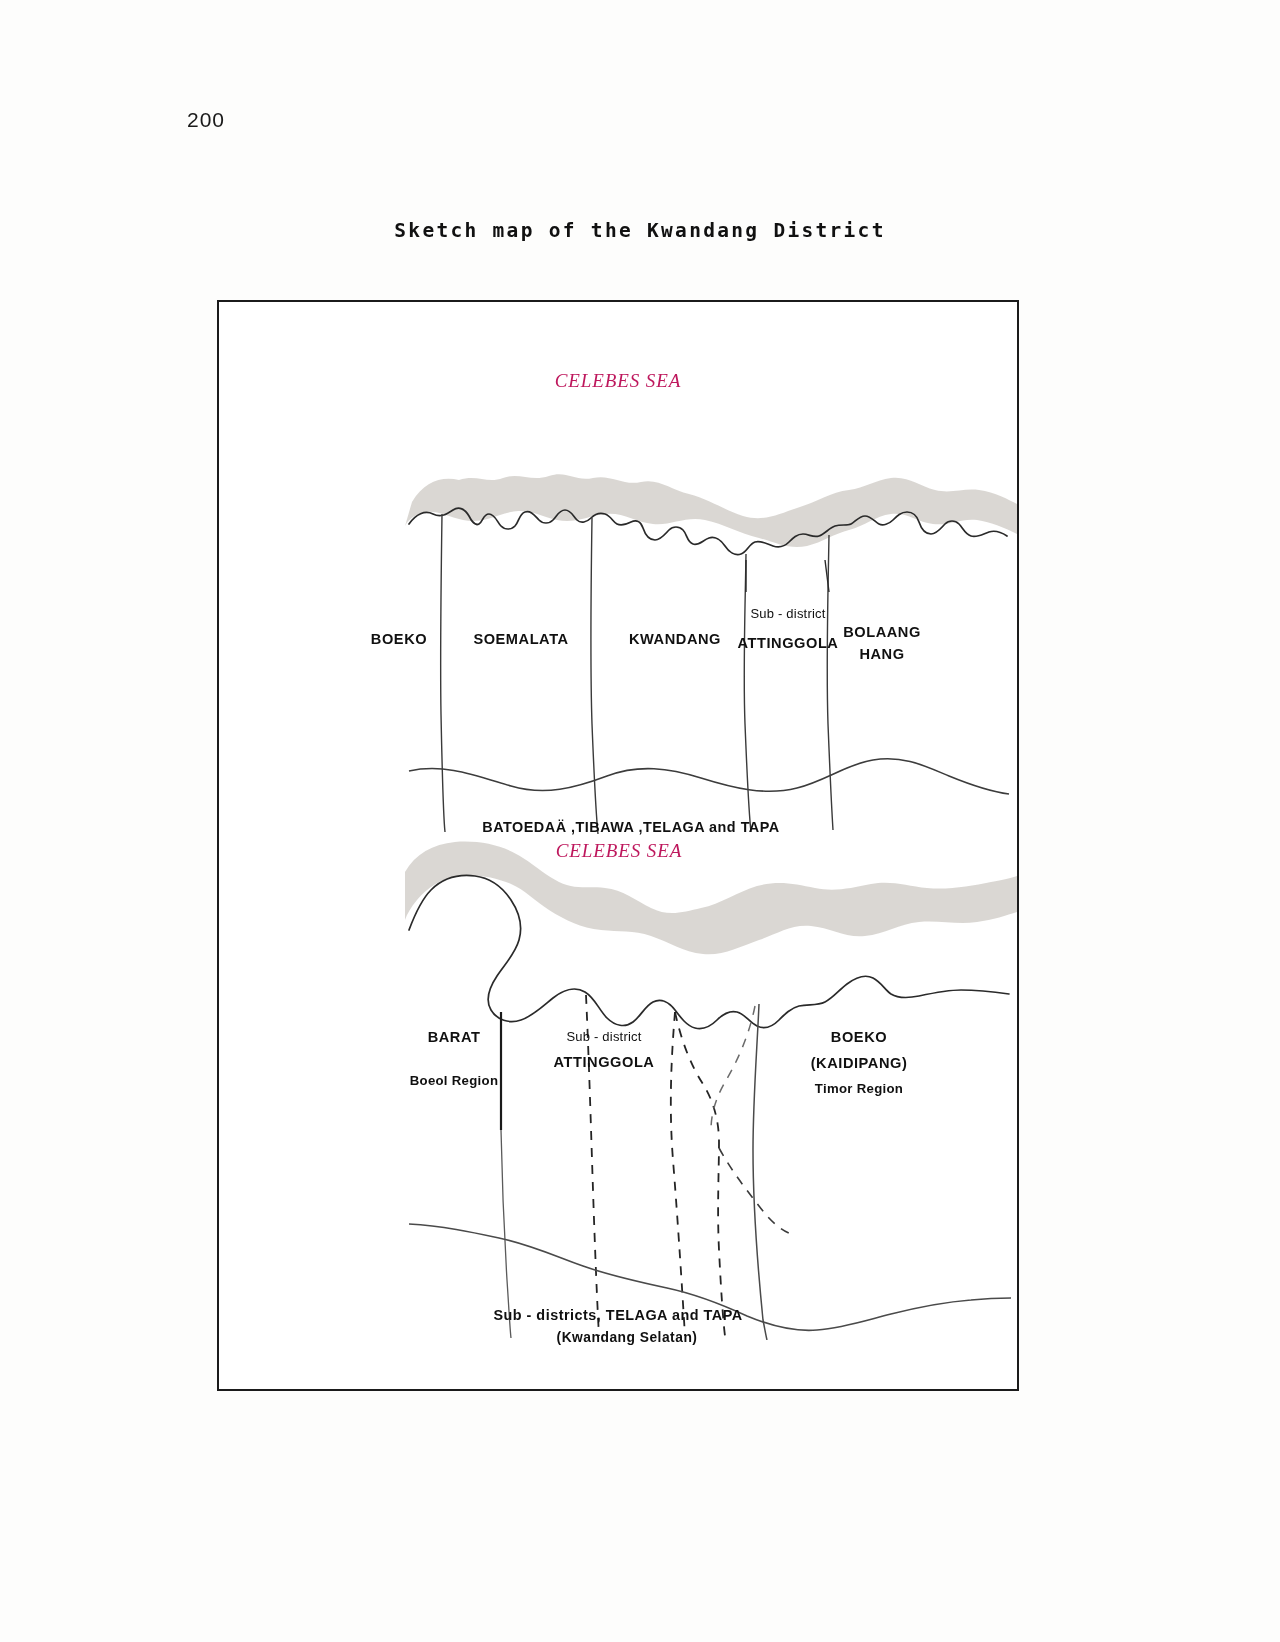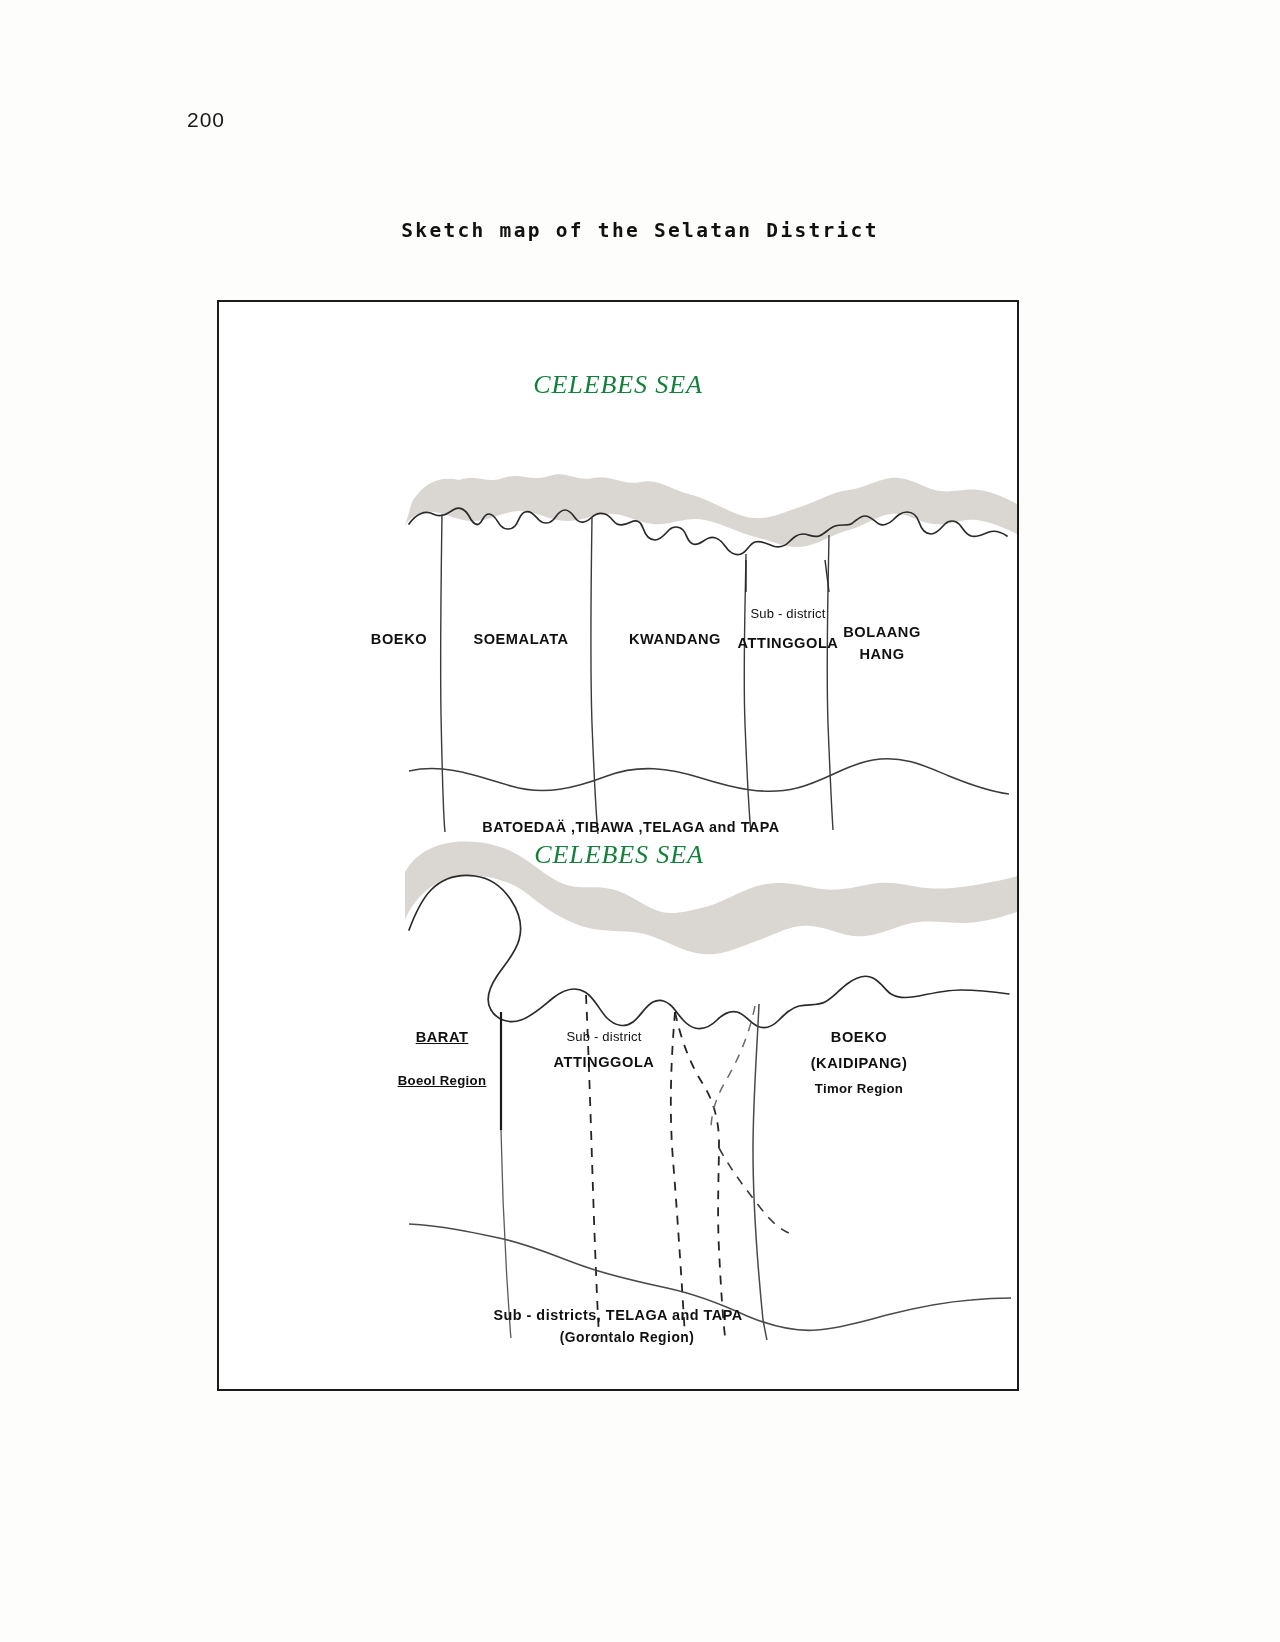--- a/index.html
+++ b/index.html
@@ -135,7 +135,7 @@
 
   <div class="page-number">200</div>
 
-  <div class="sheet-title">Sketch map of the Selatan District</div>
+  <div class="sheet-title">Sketch map of the Kwandang District</div>
 
   <div class="plate">
     <div class="plate-inner">

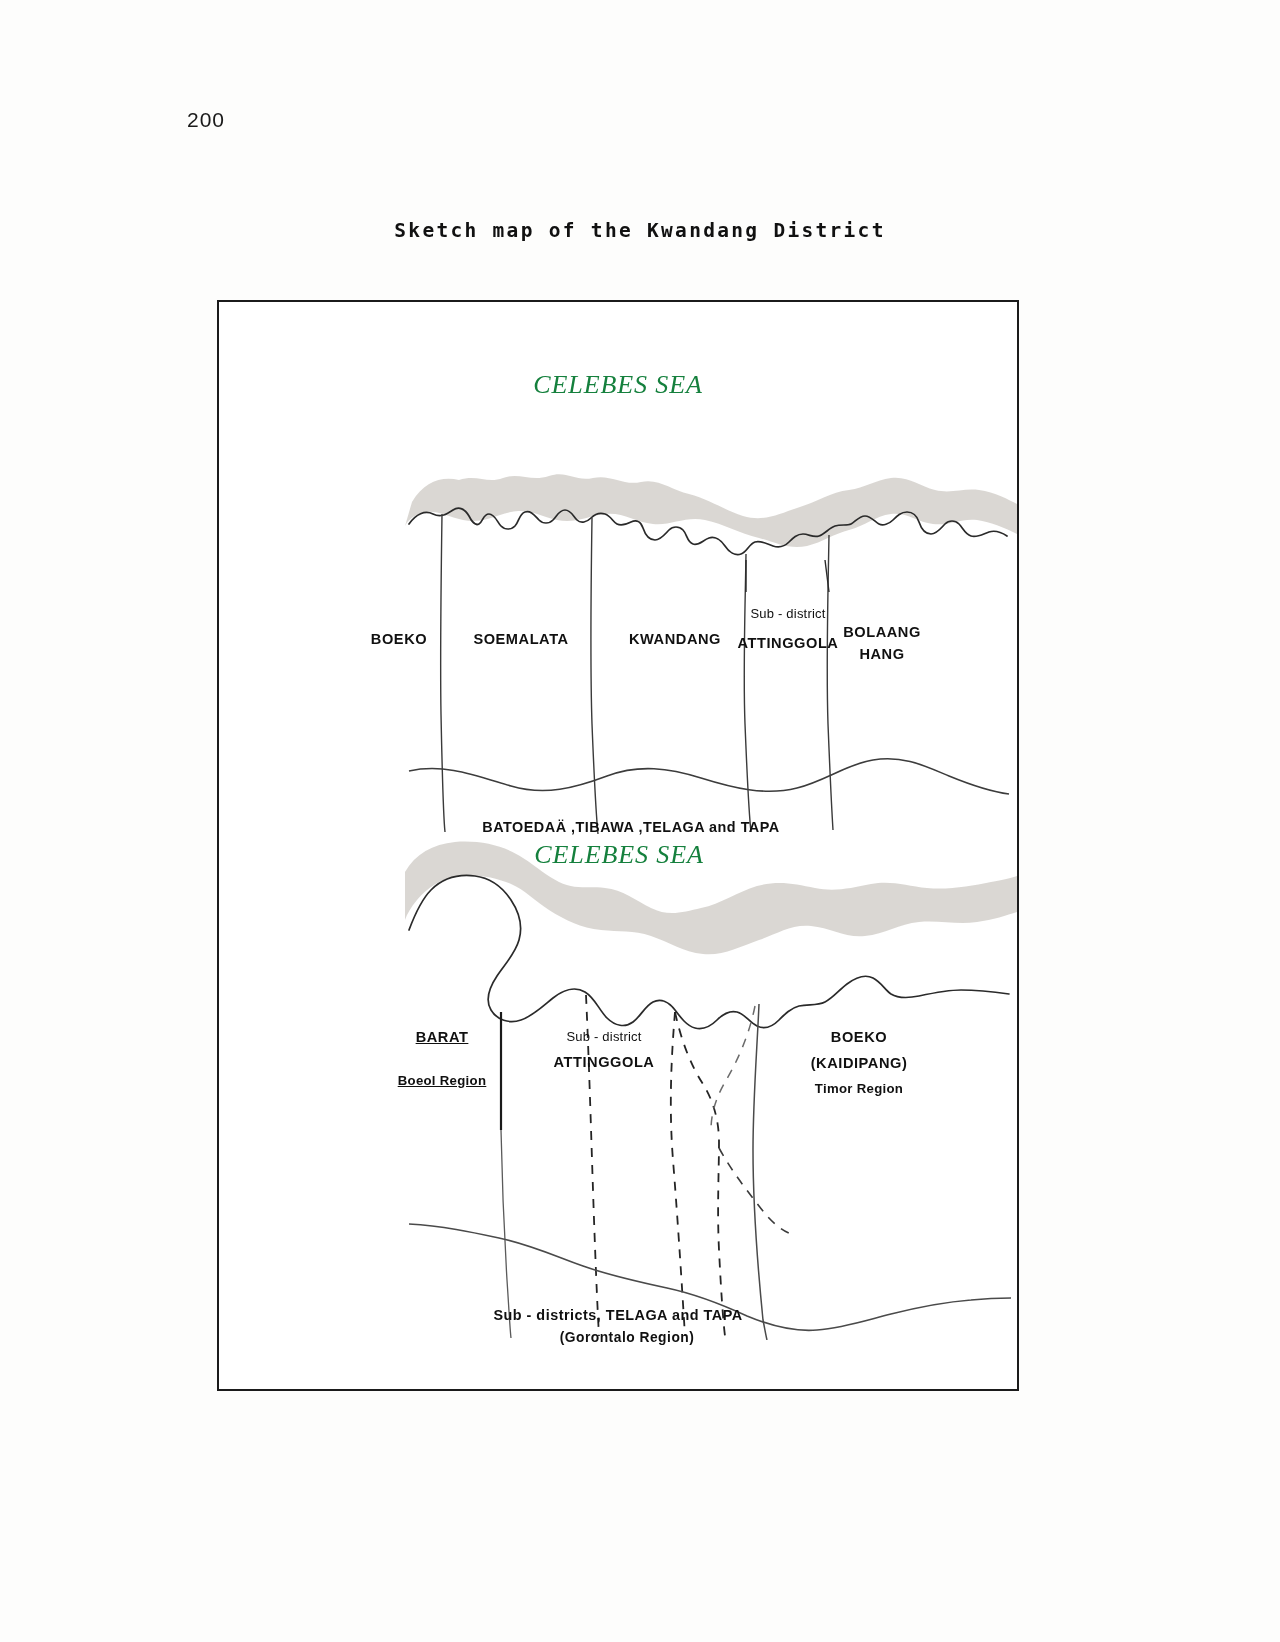--- a/index.html
+++ b/index.html
@@ -82,9 +82,9 @@
     position: absolute;
     font-family: "Liberation Serif", "DejaVu Serif", serif;
     font-style: italic;
-    font-size: 26px;
+    font-size: 19px;
     letter-spacing: 0.9px;
-    color: #15803d;
+    color: #be185d;
     white-space: nowrap;
   }
 

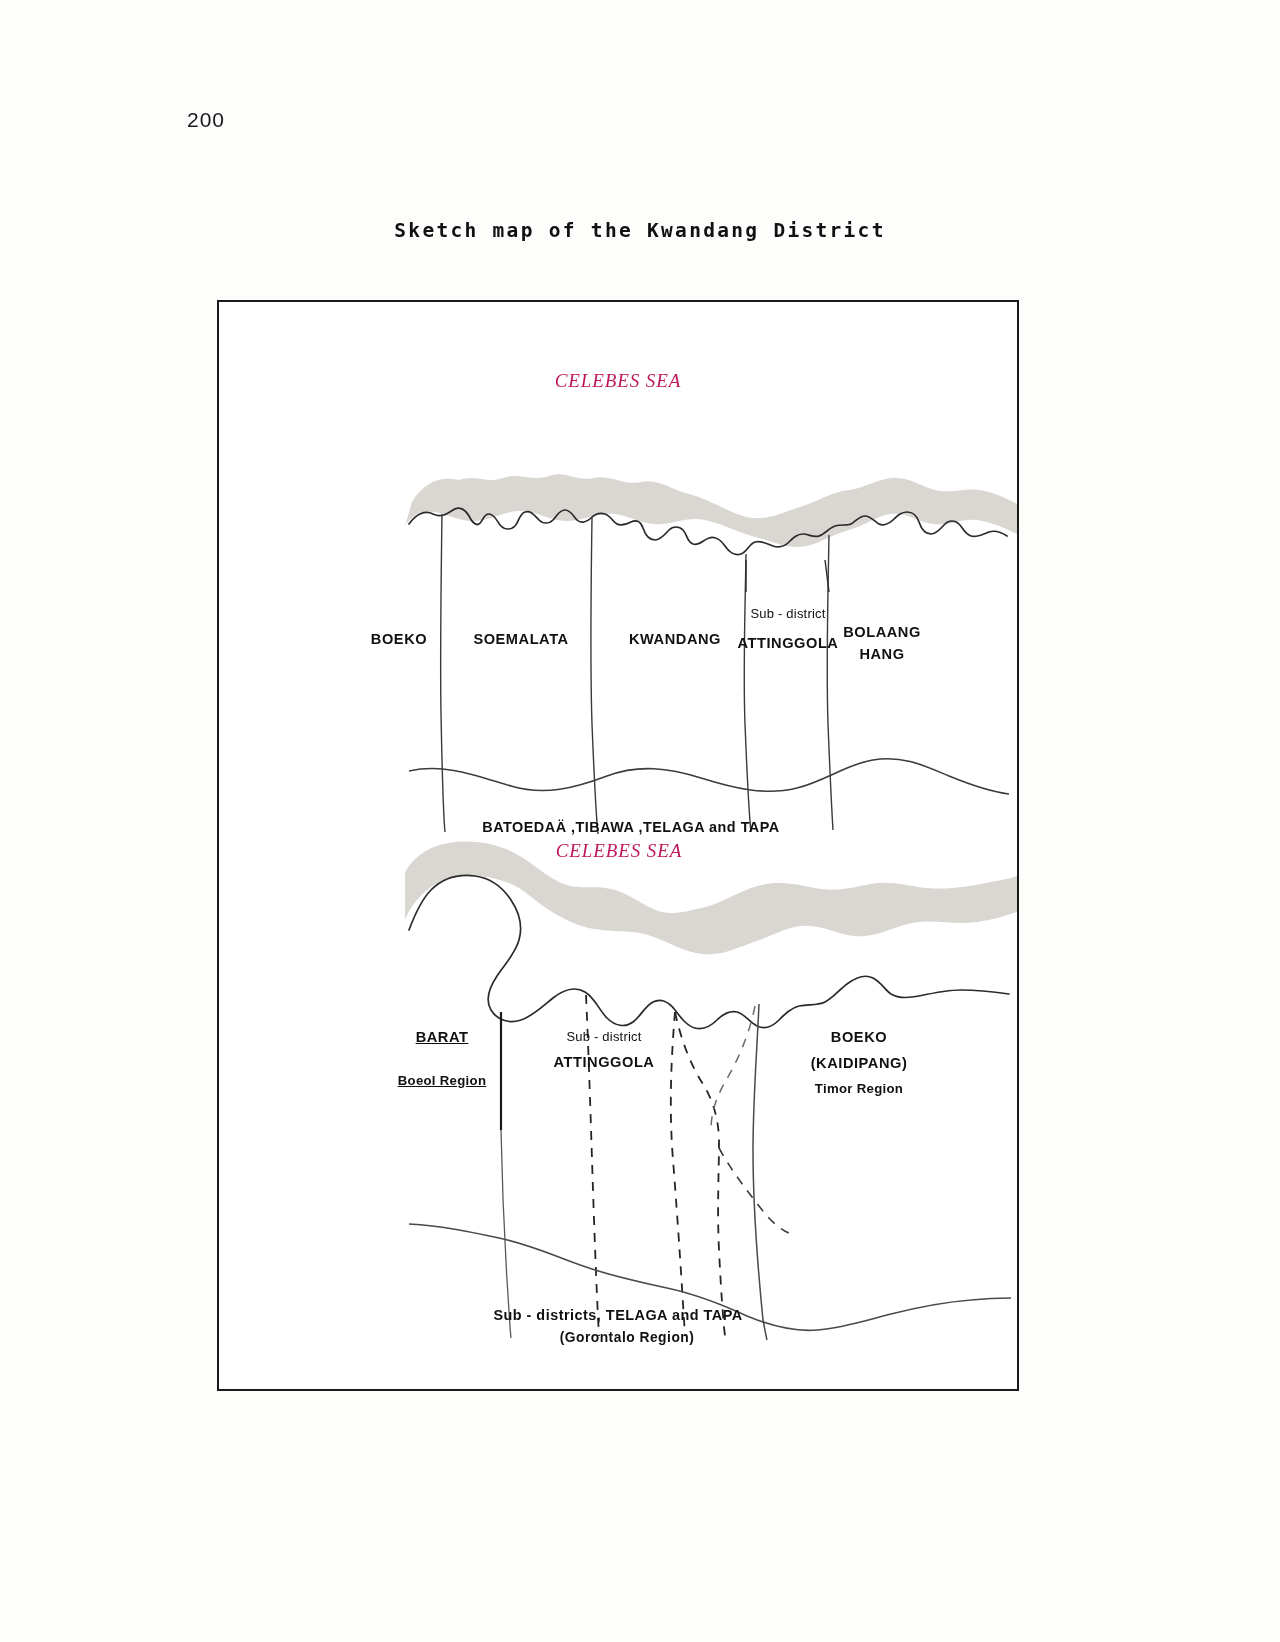--- a/index.html
+++ b/index.html
@@ -277,7 +277,7 @@
 
         <div class="sea-label" style="left:400px; top:10px; transform:translateX(-50%);">CELEBES SEA</div>
 
-        <div class="district-label" style="left:223px; top:197px;text-decoration:underline;">
+        <div class="district-label" style="left:235px; top:197px;">
           <span class="lab-line">BARAT</span>
           <span class="lab-line lab-small" style="margin-top:22px;">Boeol  Region</span>
         </div>

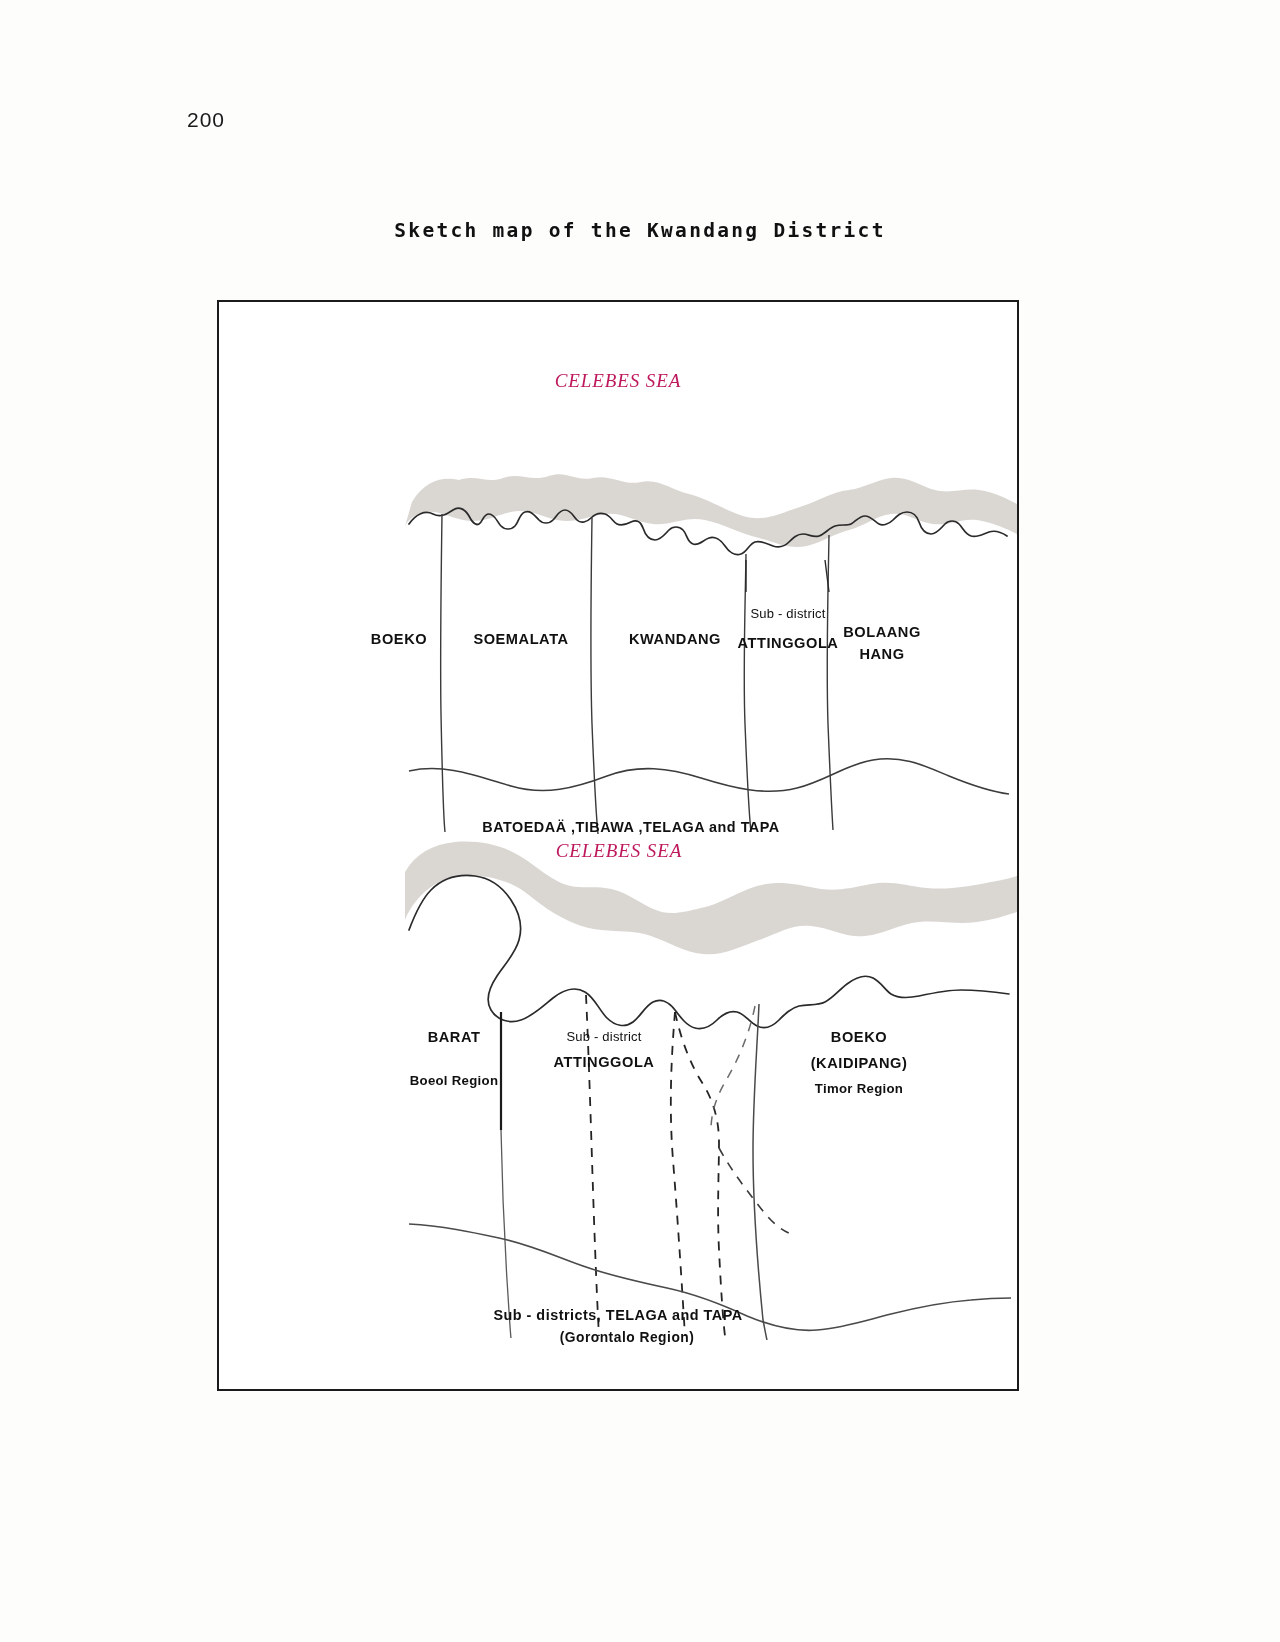--- a/index.html
+++ b/index.html
@@ -295,7 +295,7 @@
 
         <div class="caption" style="top:474px;">
           <span class="cap-line">Sub - districts, TELAGA  and  TAPA</span>
-          <span class="cap-line paren">(Gorontalo  Region)</span>
+          <span class="cap-line paren">(Kwandang  Selatan)</span>
         </div>
       </div>
 

